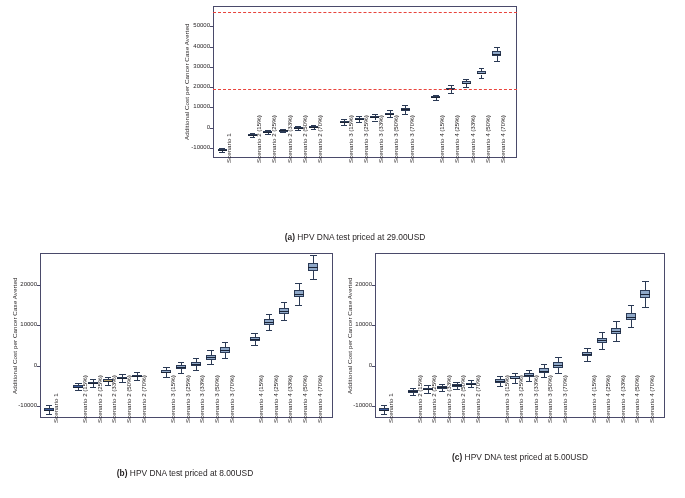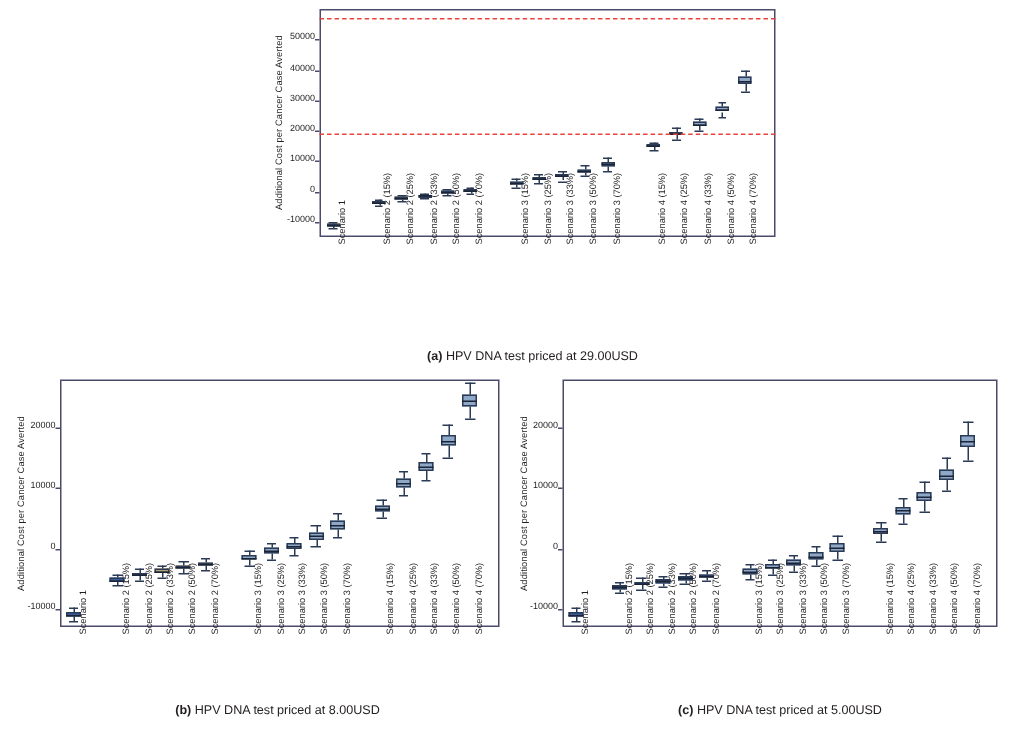--- a/index.html
+++ b/index.html
@@ -498,7 +498,7 @@
       <div class="whisk-h" style="left: 642.274px; width: 6.4px; top: 307.329px;"></div>
       <div class="median" style="left: 640.474px; width: 10px; top: 294.049px;"></div>
     </div>
-  <div class="caption" id="caption-c" style="left: 360px; top: 468px; width: 320px;">
+  <div class="caption" id="caption-c" style="left: 360px; top: 452px; width: 320px;">
     <b>(c)</b>
     <span>HPV DNA test priced at 5.00USD</span>
   </div>

